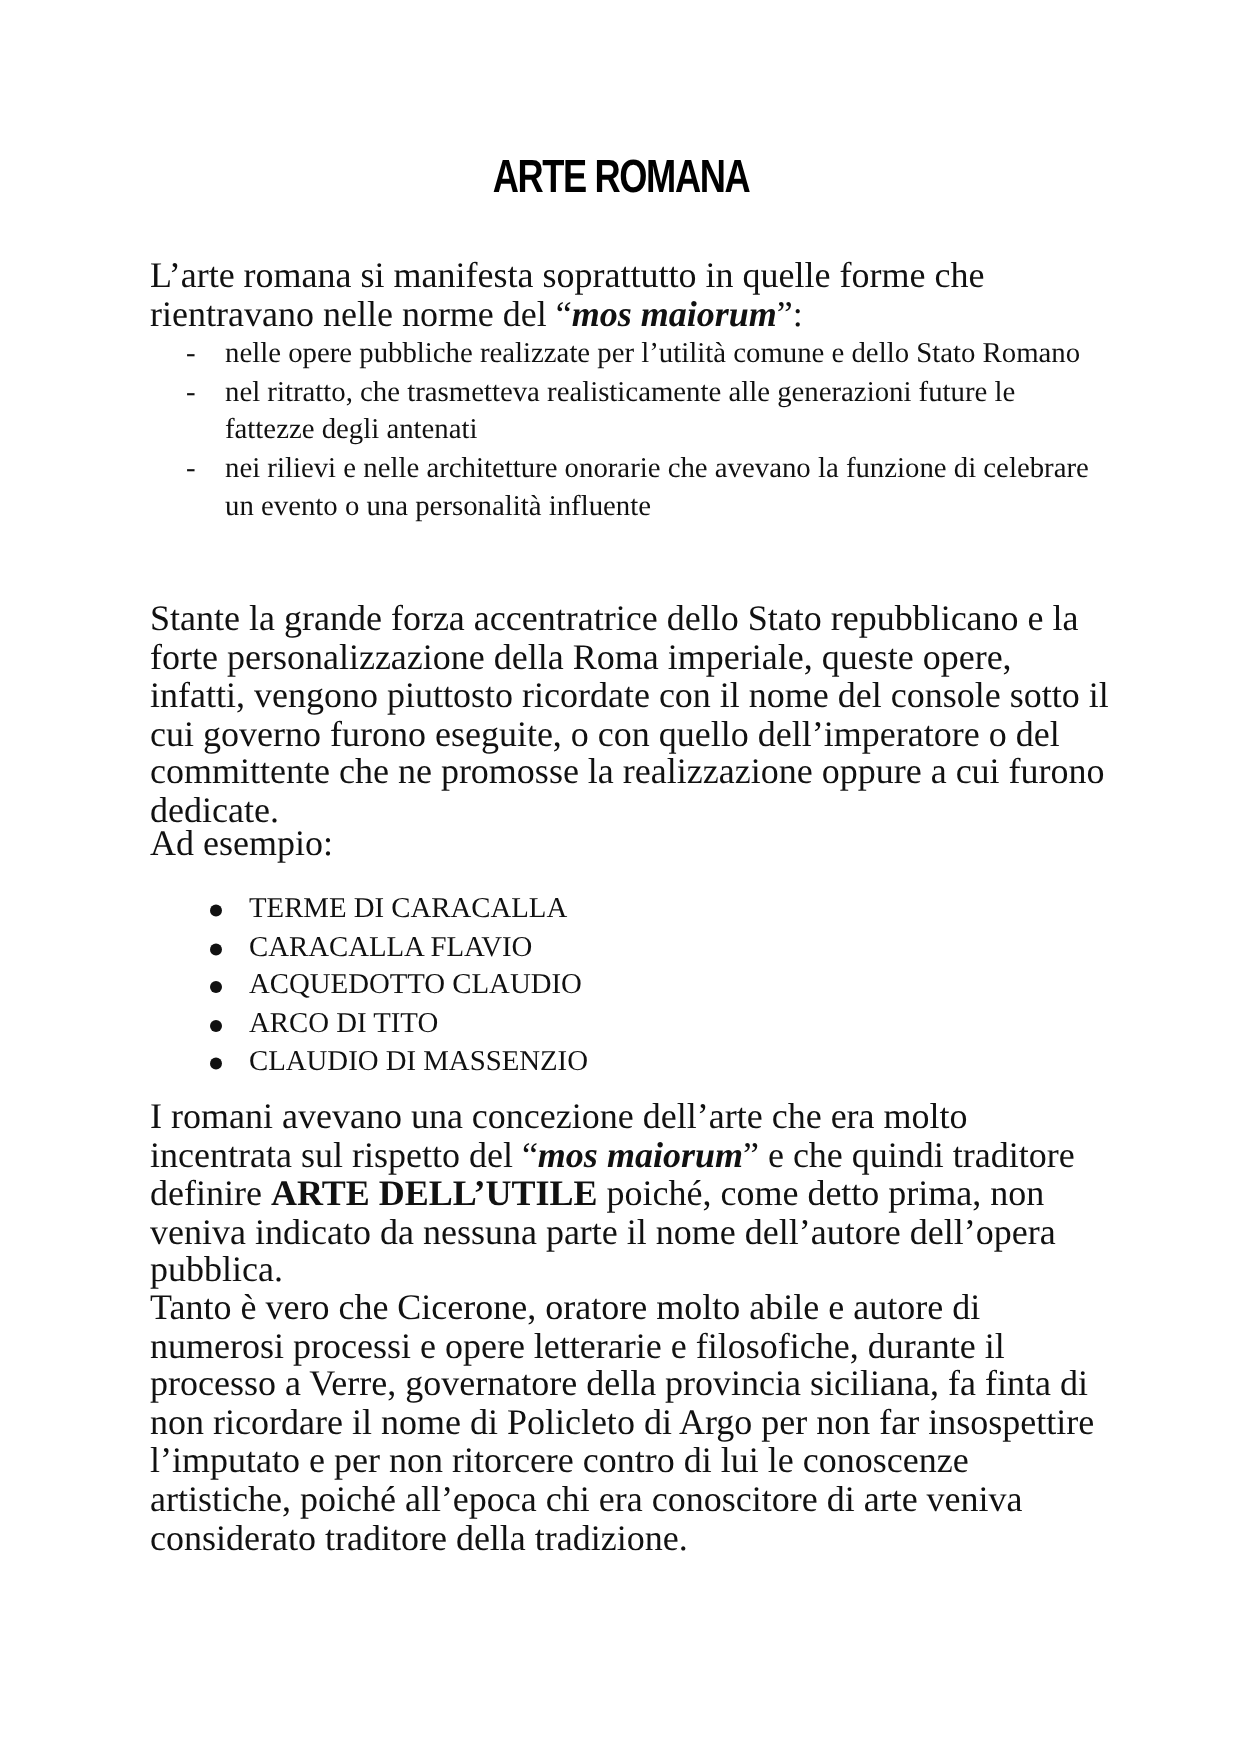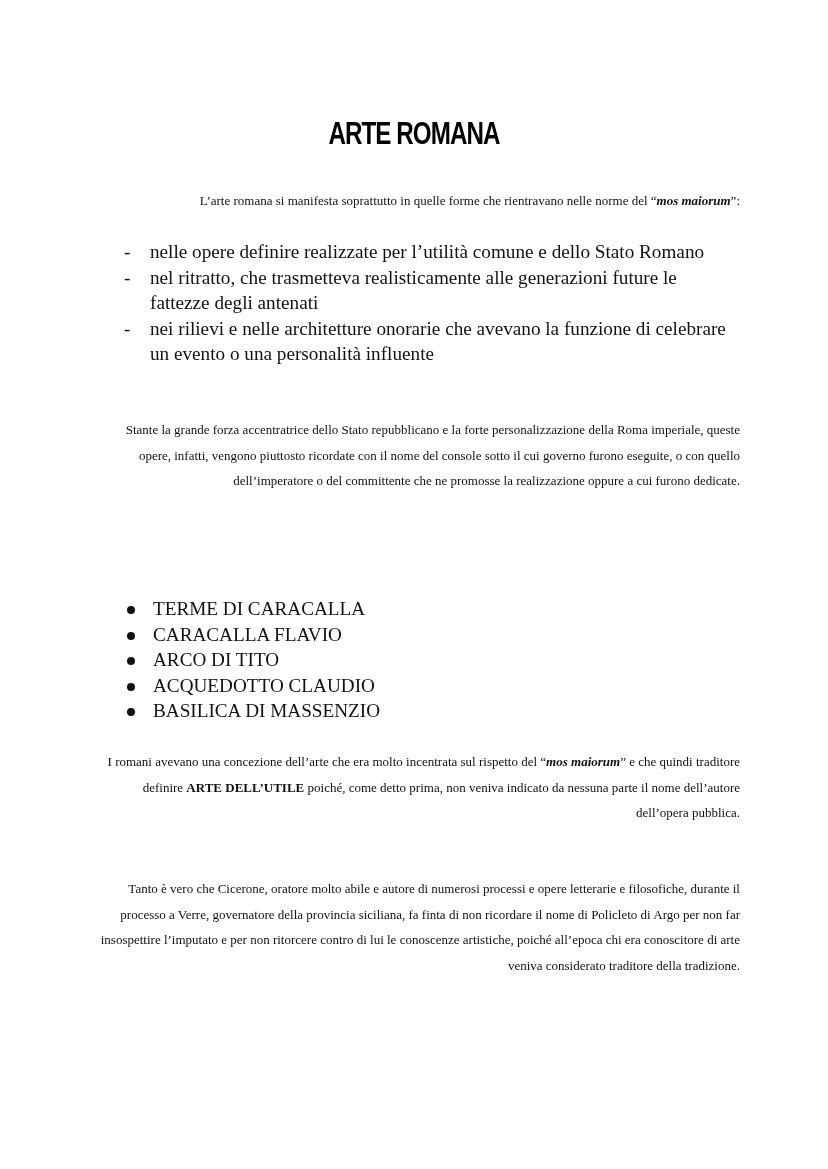--- a/index.html
+++ b/index.html
@@ -17,7 +17,7 @@
     }
     .page {
       position: absolute;
-      left: 0; top: 16px;
+      left: 0; top: 0;
       width: 828px;
       height: 877px;
     }

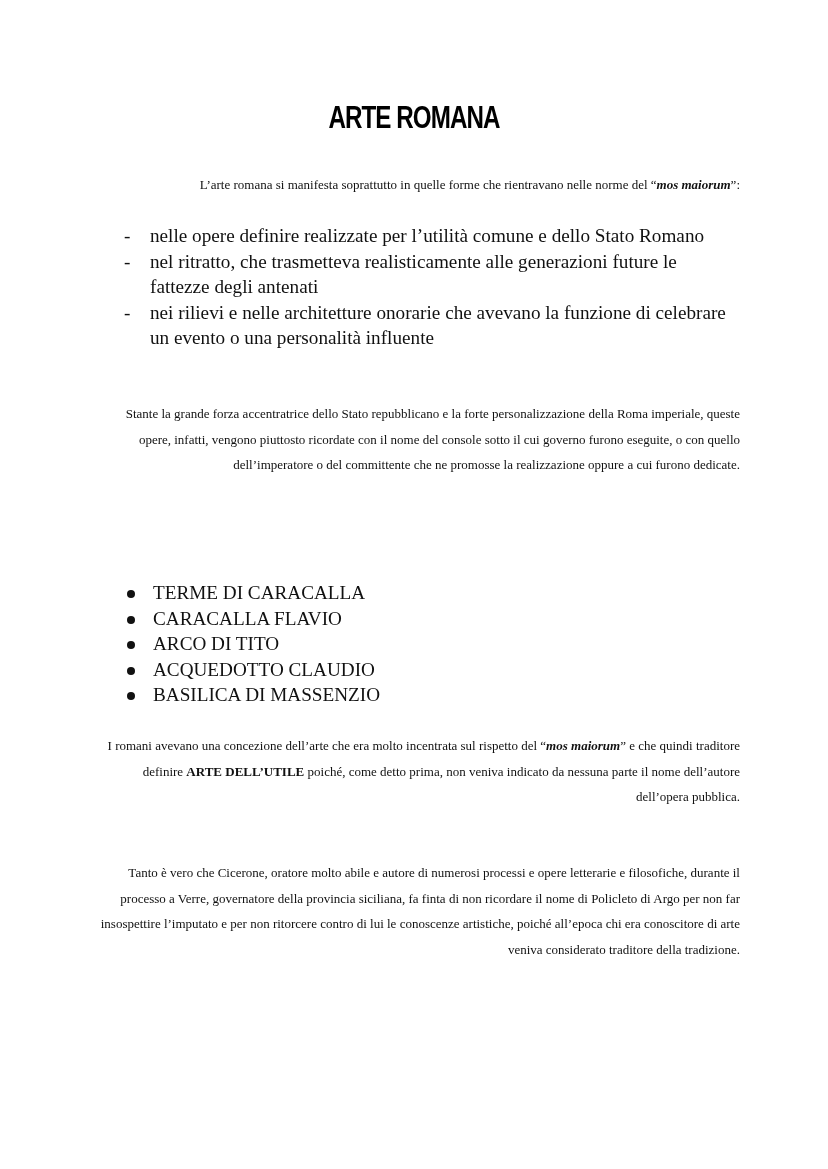--- a/index.html
+++ b/index.html
@@ -41,10 +41,9 @@
       left: 100px;
       width: 640px;
       font-family: "Liberation Serif", "DejaVu Serif", serif;
-      font-size: 13px;
+      font-size: 24px;
       line-height: 25.6px;
       margin: 0;
-      text-align: right;
     }
     .intro { top: 172px; }
     .dash-list {

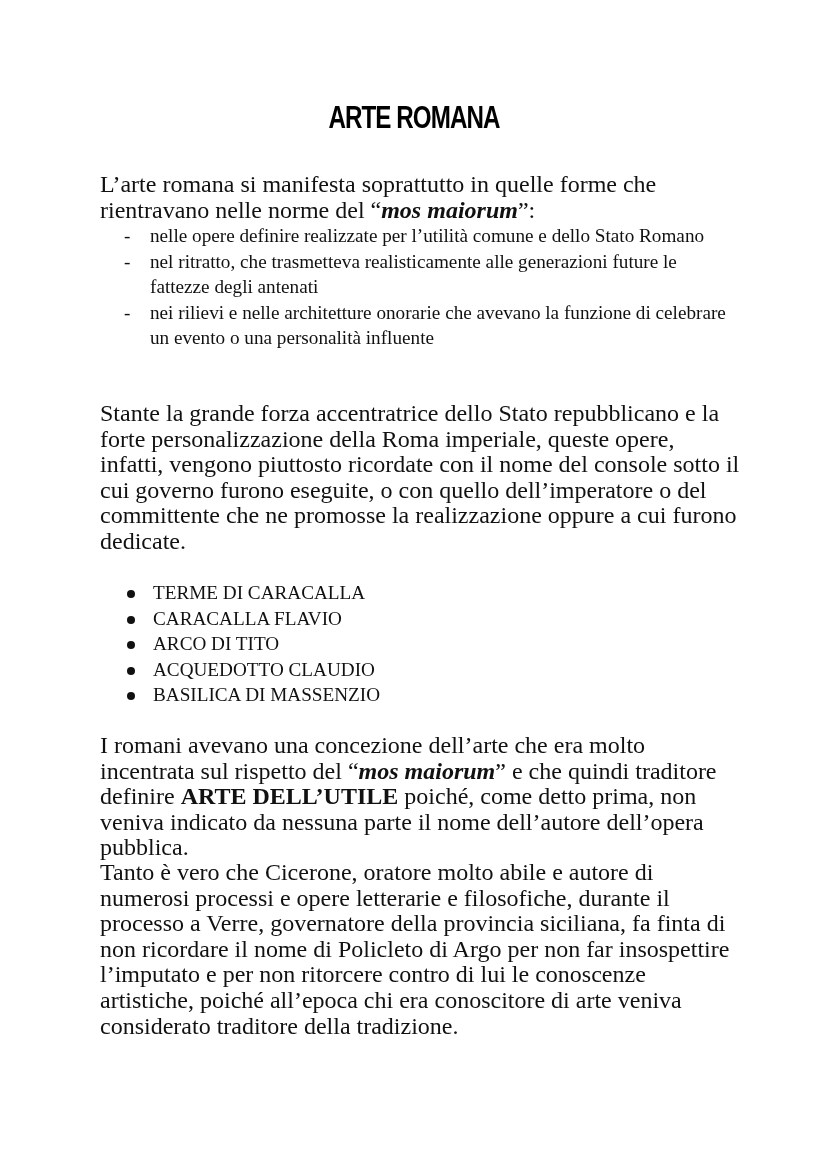--- a/index.html
+++ b/index.html
@@ -109,7 +109,7 @@
   <p class="body-text intro"><span>L’arte romana si manifesta soprattutto in quelle forme che rientravano nelle norme del “</span><span class="em">mos maiorum</span><span>”:</span></p>
 
   <ul class="dash-list">
-    <li><span class="marker">-</span><span>nelle opere definire realizzate per l’utilità comune e dello Stato Romano</span></li>
+    <li><span class="marker">-</span><span>nelle opere pubbliche realizzate per l’utilità comune e dello Stato Romano</span></li>
     <li><span class="marker">-</span><span>nel ritratto, che trasmetteva realisticamente alle generazioni future le fattezze degli antenati</span></li>
     <li><span class="marker">-</span><span>nei rilievi e nelle architetture onorarie che avevano la funzione di celebrare un evento o una personalità influente</span></li>
   </ul>

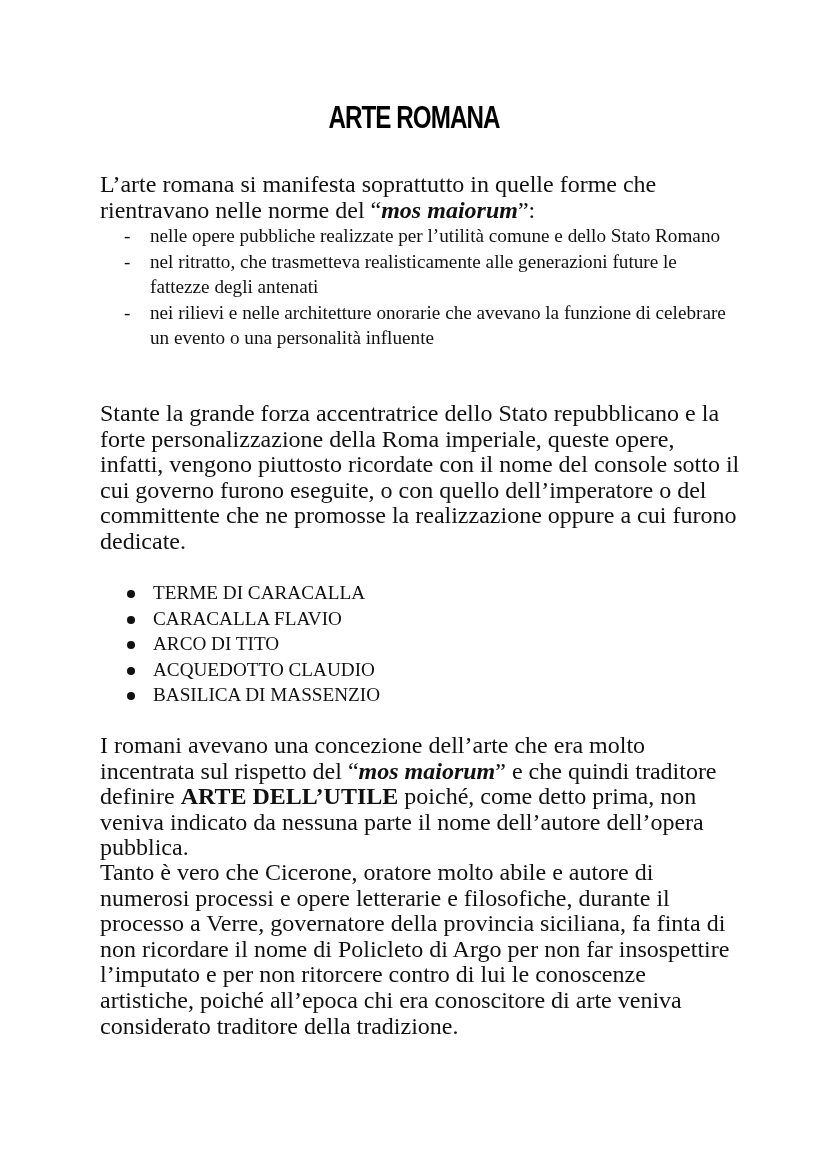--- a/index.html
+++ b/index.html
@@ -116,6 +116,7 @@
 
   <p class="body-text p2">Stante la grande forza accentratrice dello Stato repubblicano e la forte personalizzazione della Roma imperiale, queste opere, infatti, vengono piuttosto ricordate con il nome del console sotto il cui governo furono eseguite, o con quello dell’imperatore o del committente che ne promosse la realizzazione oppure a cui furono dedicate.</p>
 
+  <p class="body-text p3">Ad esempio:</p>
 
   <ul class="bullet-list">
     <li><span class="marker"></span><span>TERME DI CARACALLA</span></li>

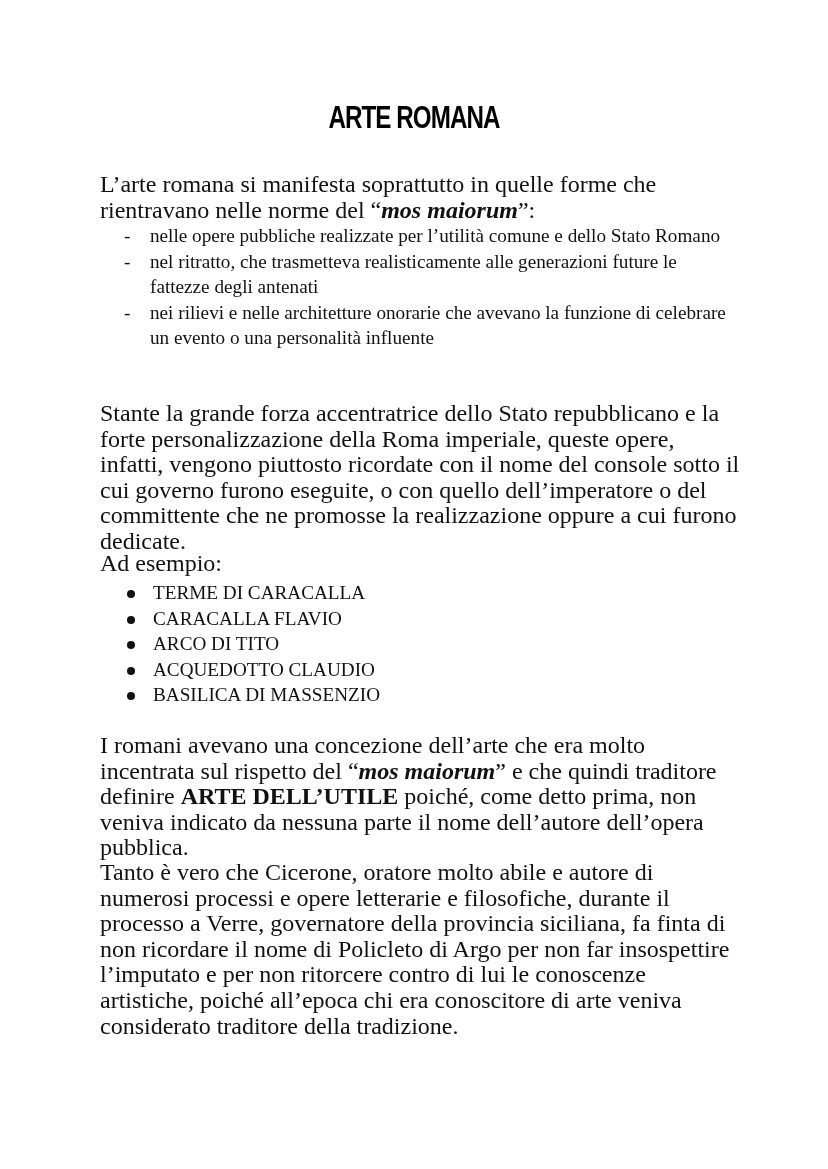--- a/index.html
+++ b/index.html
@@ -74,7 +74,7 @@
       left: 100px;
       top: 577px;
       width: 640px;
-      margin: 3px;
+      margin: 16px;
       padding: 0;
       list-style: none;
       font-family: "Liberation Serif", "DejaVu Serif", serif;

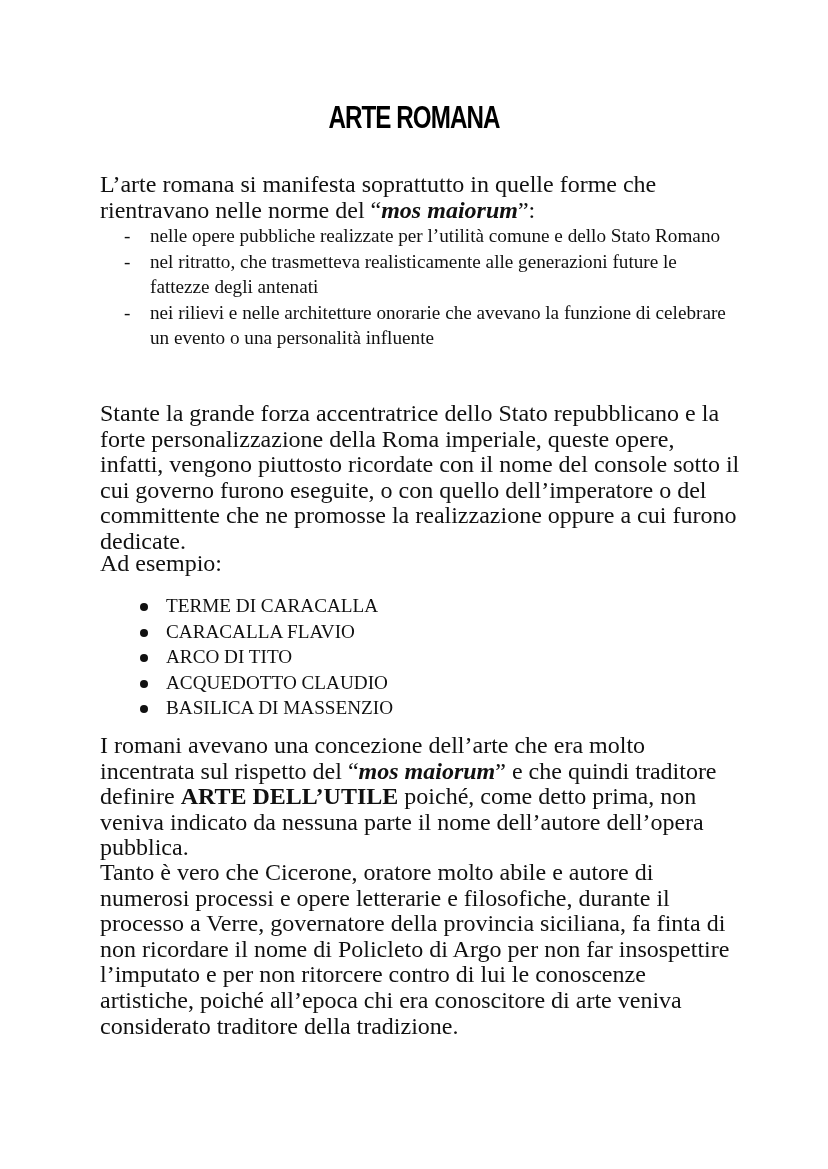--- a/index.html
+++ b/index.html
@@ -121,8 +121,8 @@
   <ul class="bullet-list">
     <li><span class="marker"></span><span>TERME DI CARACALLA</span></li>
     <li><span class="marker"></span><span>CARACALLA FLAVIO</span></li>
+    <li><span class="marker"></span><span>ACQUEDOTTO CLAUDIO</span></li>
     <li><span class="marker"></span><span>ARCO DI TITO</span></li>
-    <li><span class="marker"></span><span>ACQUEDOTTO CLAUDIO</span></li>
     <li><span class="marker"></span><span>BASILICA DI MASSENZIO</span></li>
   </ul>
 

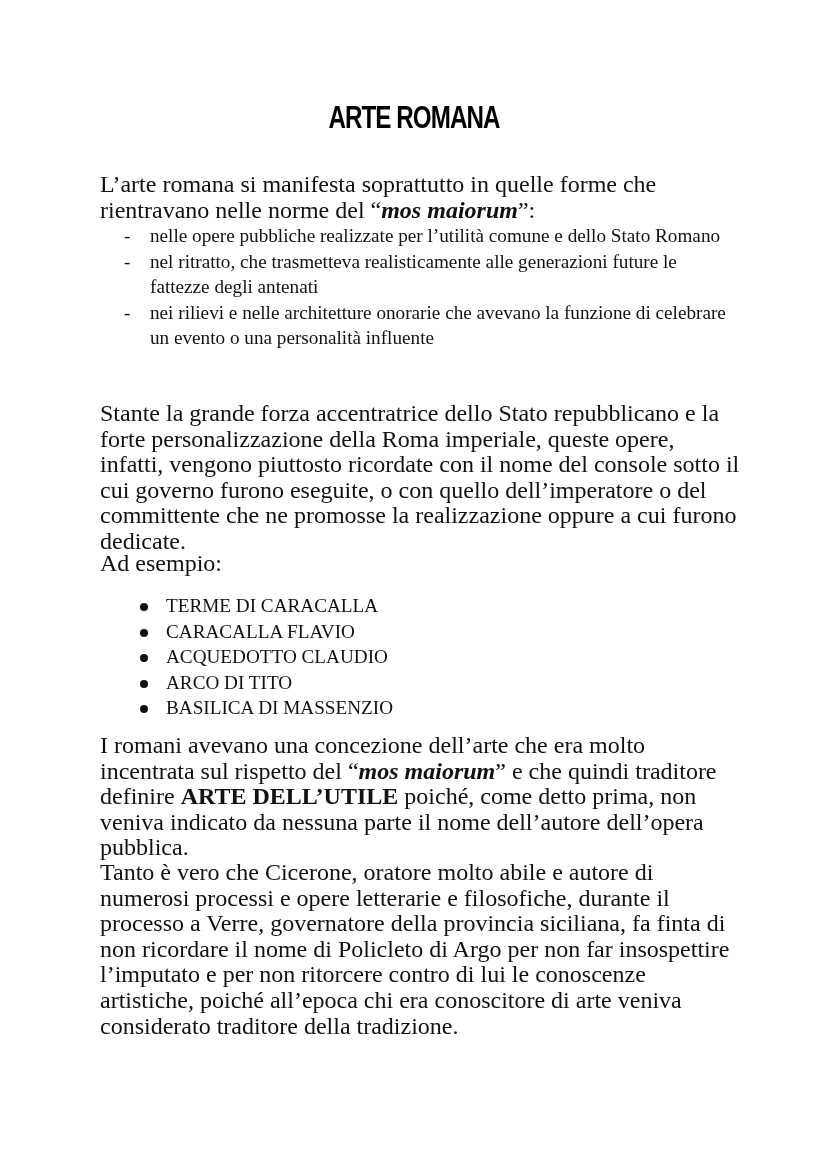--- a/index.html
+++ b/index.html
@@ -123,7 +123,7 @@
     <li><span class="marker"></span><span>CARACALLA FLAVIO</span></li>
     <li><span class="marker"></span><span>ACQUEDOTTO CLAUDIO</span></li>
     <li><span class="marker"></span><span>ARCO DI TITO</span></li>
-    <li><span class="marker"></span><span>BASILICA DI MASSENZIO</span></li>
+    <li><span class="marker"></span><span>CLAUDIO DI MASSENZIO</span></li>
   </ul>
 
   <p class="body-text p4"><span>I romani avevano una concezione dell’arte che era molto incentrata sul rispetto del “</span><span class="em">mos maiorum</span><span>” e che quindi traditore definire </span><span class="strong-u">ARTE DELL’UTILE</span><span> poiché, come detto prima, non veniva indicato da nessuna parte il nome dell’autore dell’opera pubblica.</span></p>

